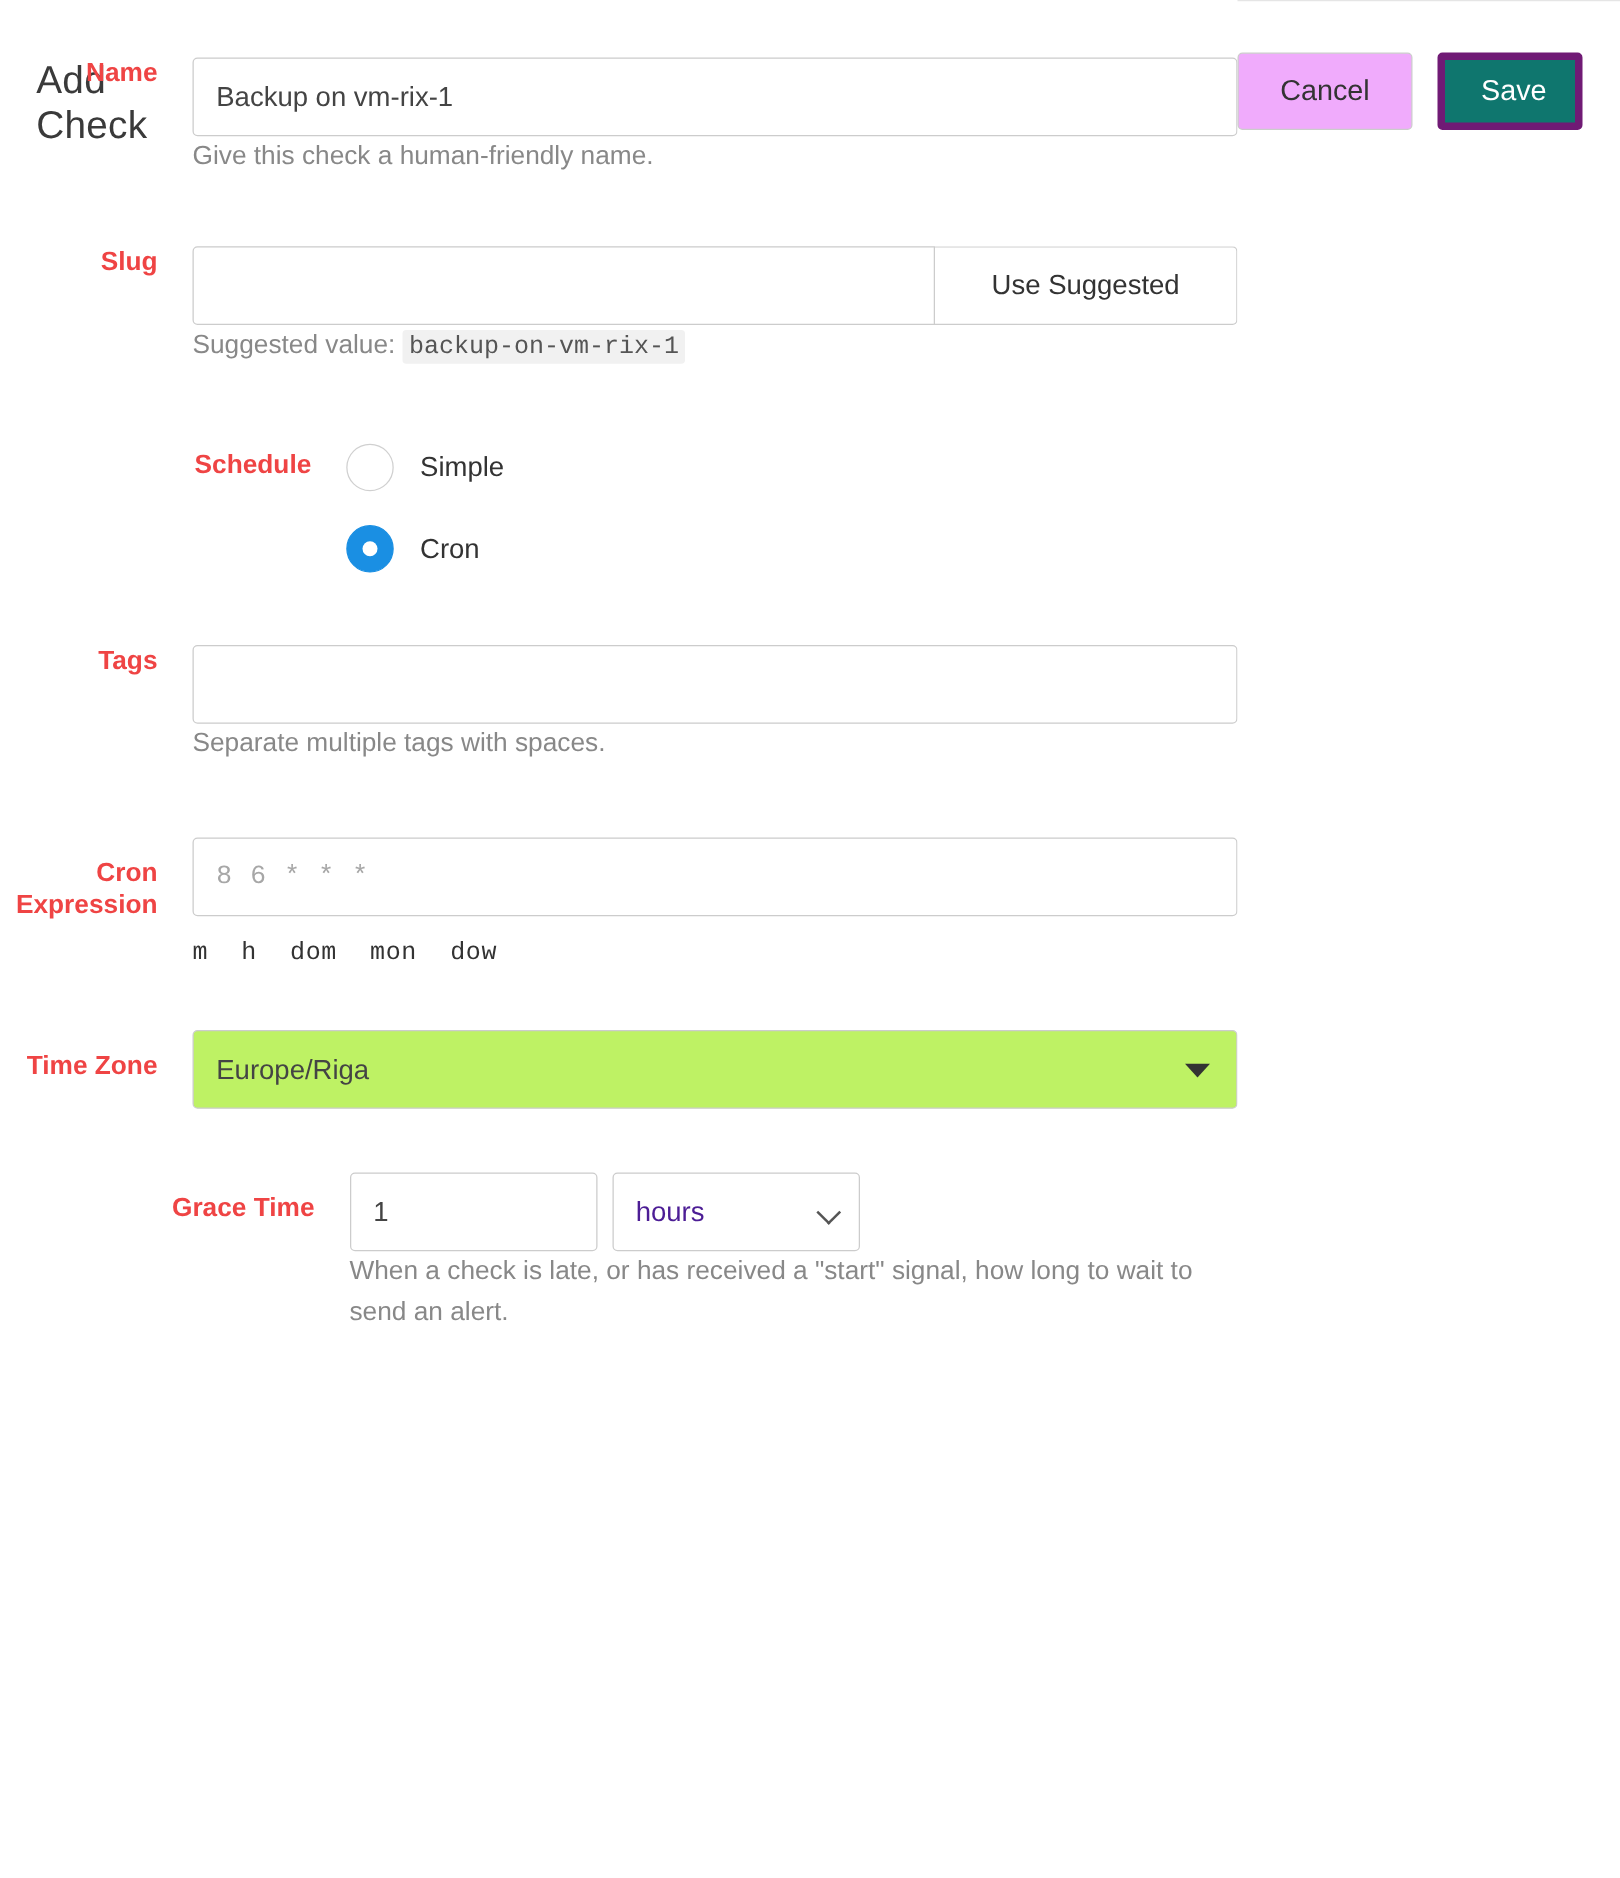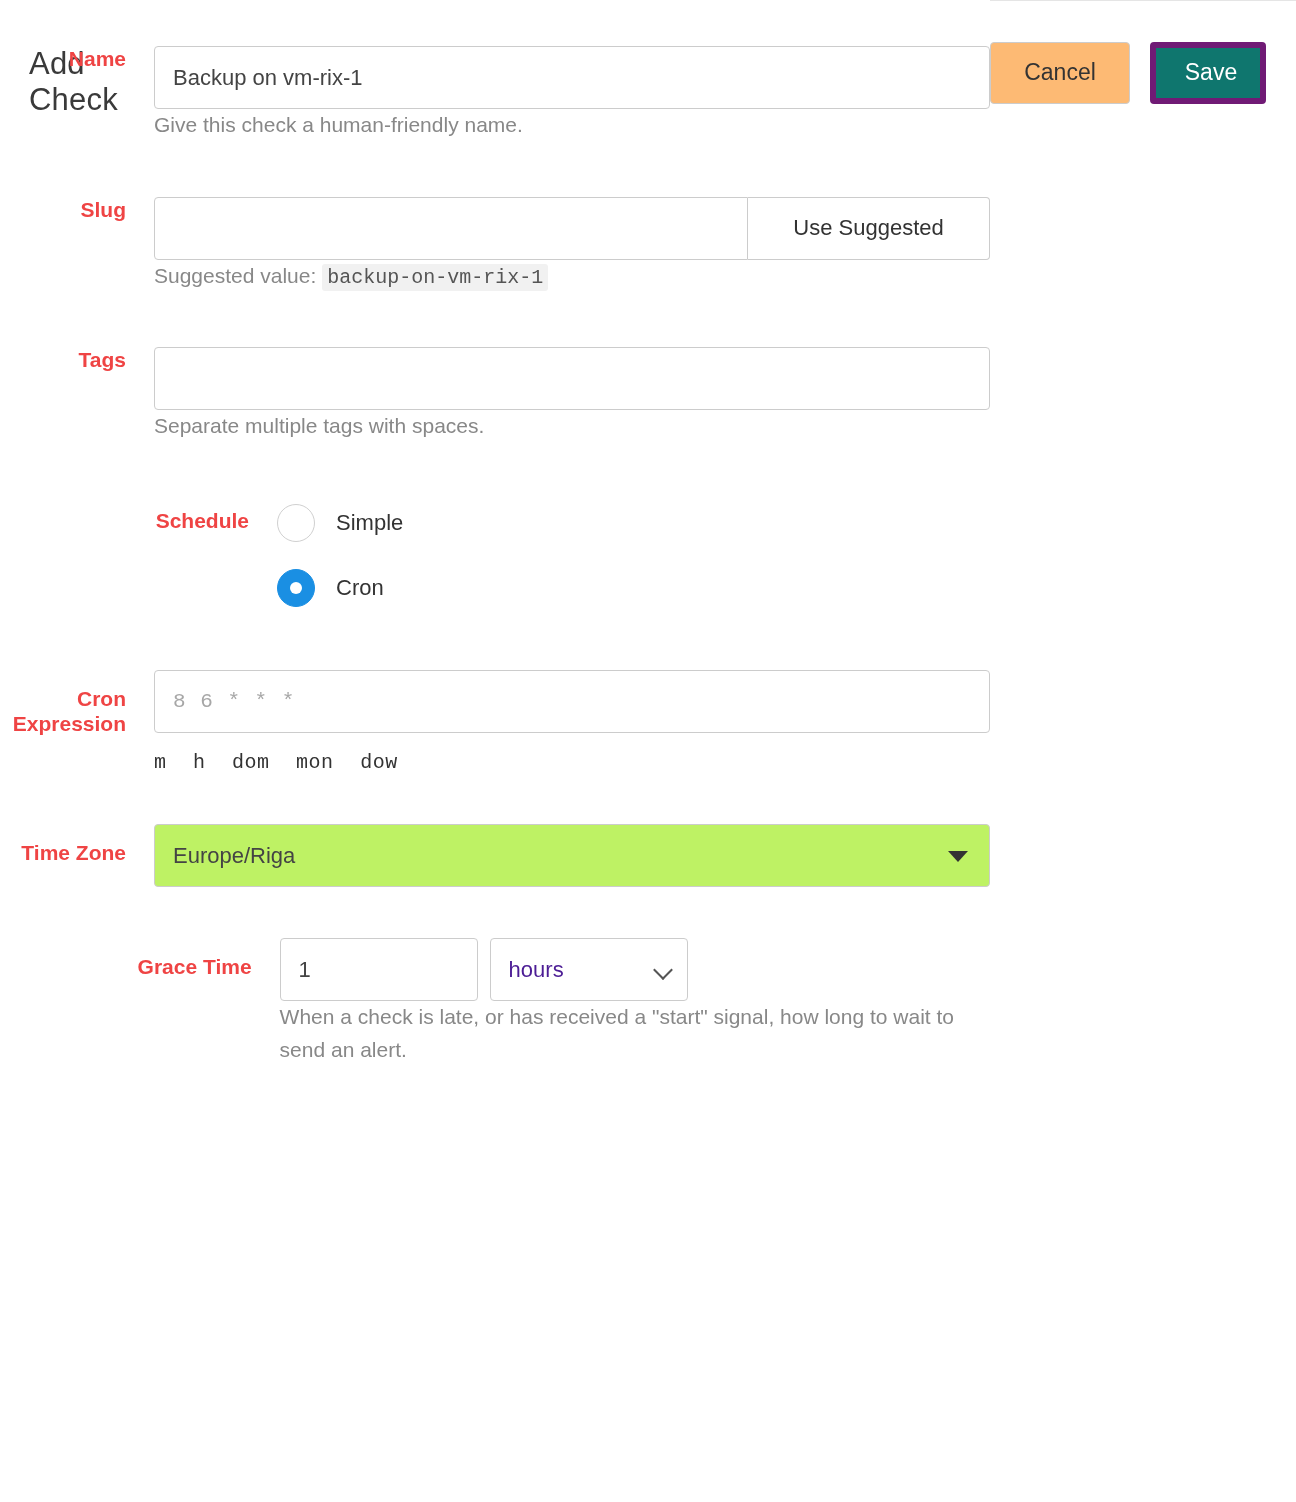--- a/index.html
+++ b/index.html
@@ -281,7 +281,7 @@
     height: 62px;
     border: 1px solid #ccc;
     border-radius: 4px;
-    background: #fdba74;
+    background: #f0abfc;
     font-size: 23px;
     color: #333;
     cursor: pointer;

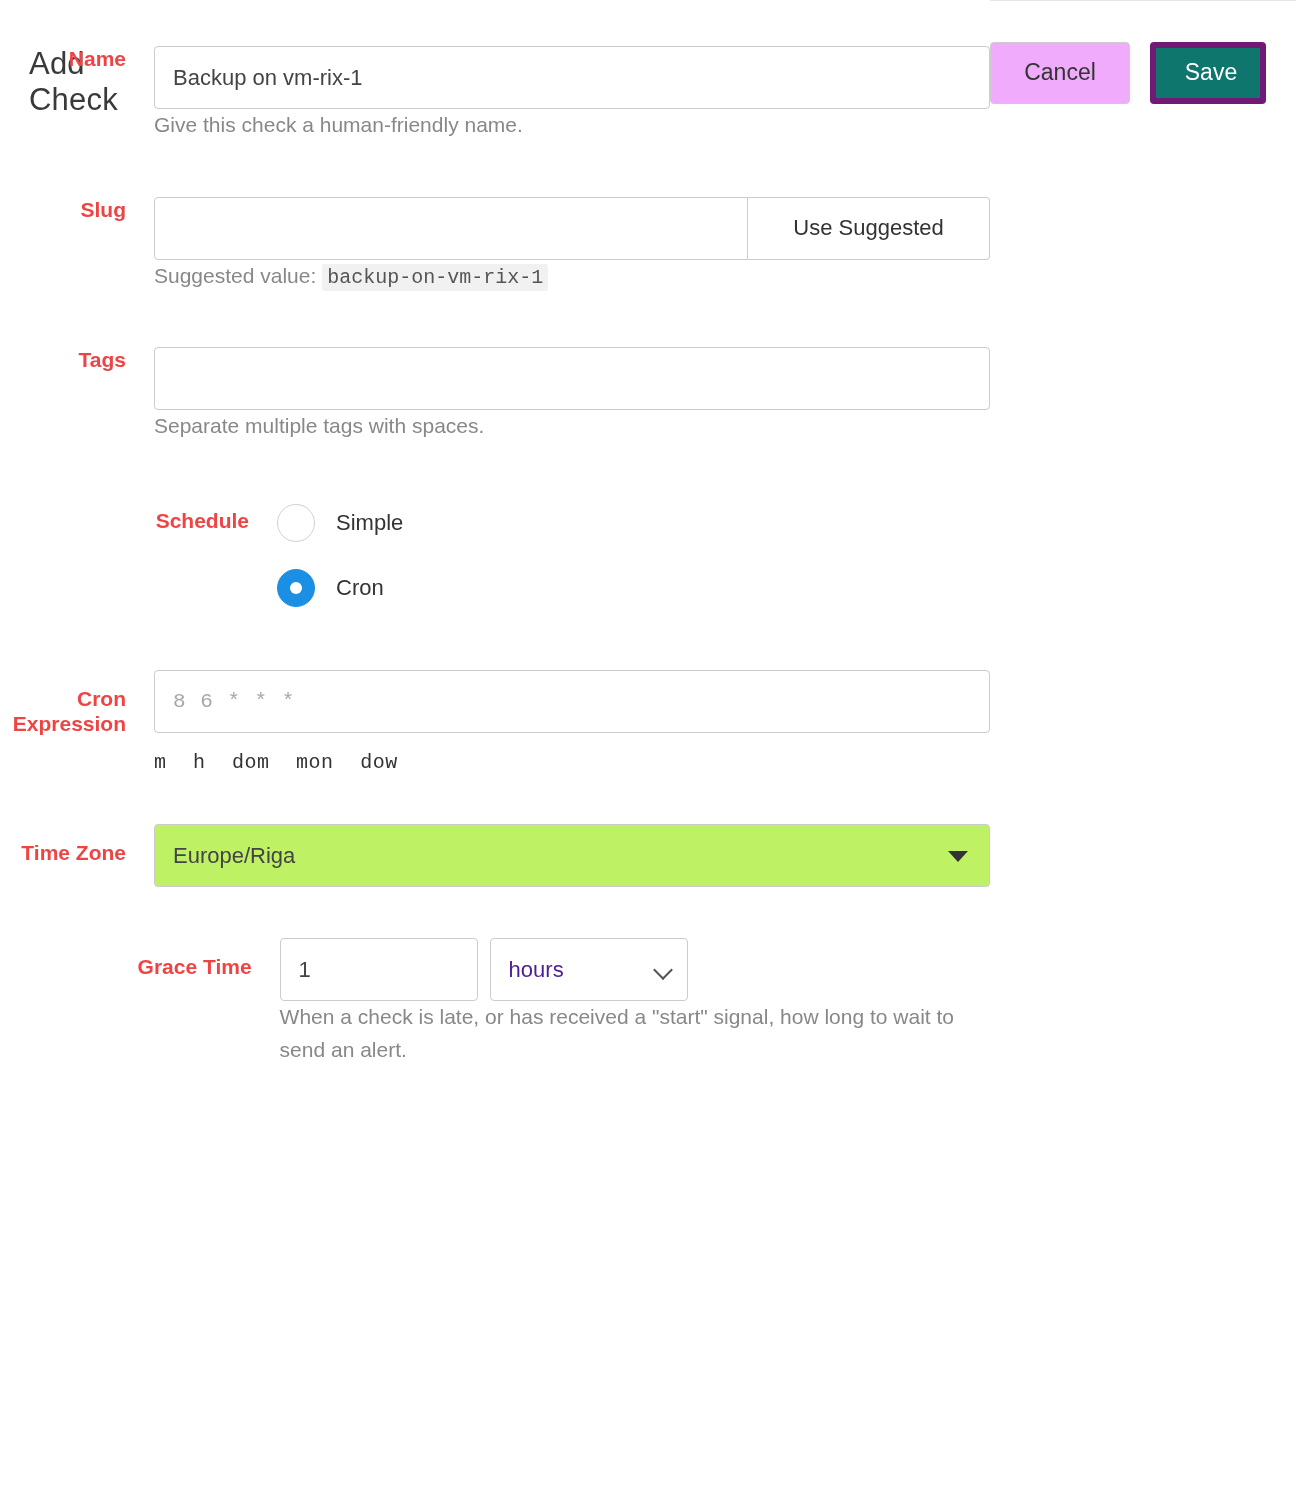--- a/index.html
+++ b/index.html
@@ -334,14 +334,6 @@
       </div>
     </div>
 
-    <div class="form-row" style="margin-top:54px;">
-      <div class="form-label">Tags</div>
-      <div class="form-field">
-        <input class="text-input" type="text" value="" style="">
-        <div class="help-text">Separate multiple tags with spaces.</div>
-      </div>
-    </div>
-
     <div class="form-row" style="margin-top:58px;">
       <div class="form-label" style="padding-top:8px;">Schedule</div>
       <div class="form-field">
@@ -353,6 +345,14 @@
           <span class="radio checked"></span>
           <span class="radio-label">Cron</span>
         </div>
+      </div>
+    </div>
+
+    <div class="form-row" style="margin-top:54px;">
+      <div class="form-label">Tags</div>
+      <div class="form-field">
+        <input class="text-input" type="text" value="" style="">
+        <div class="help-text">Separate multiple tags with spaces.</div>
       </div>
     </div>
 

